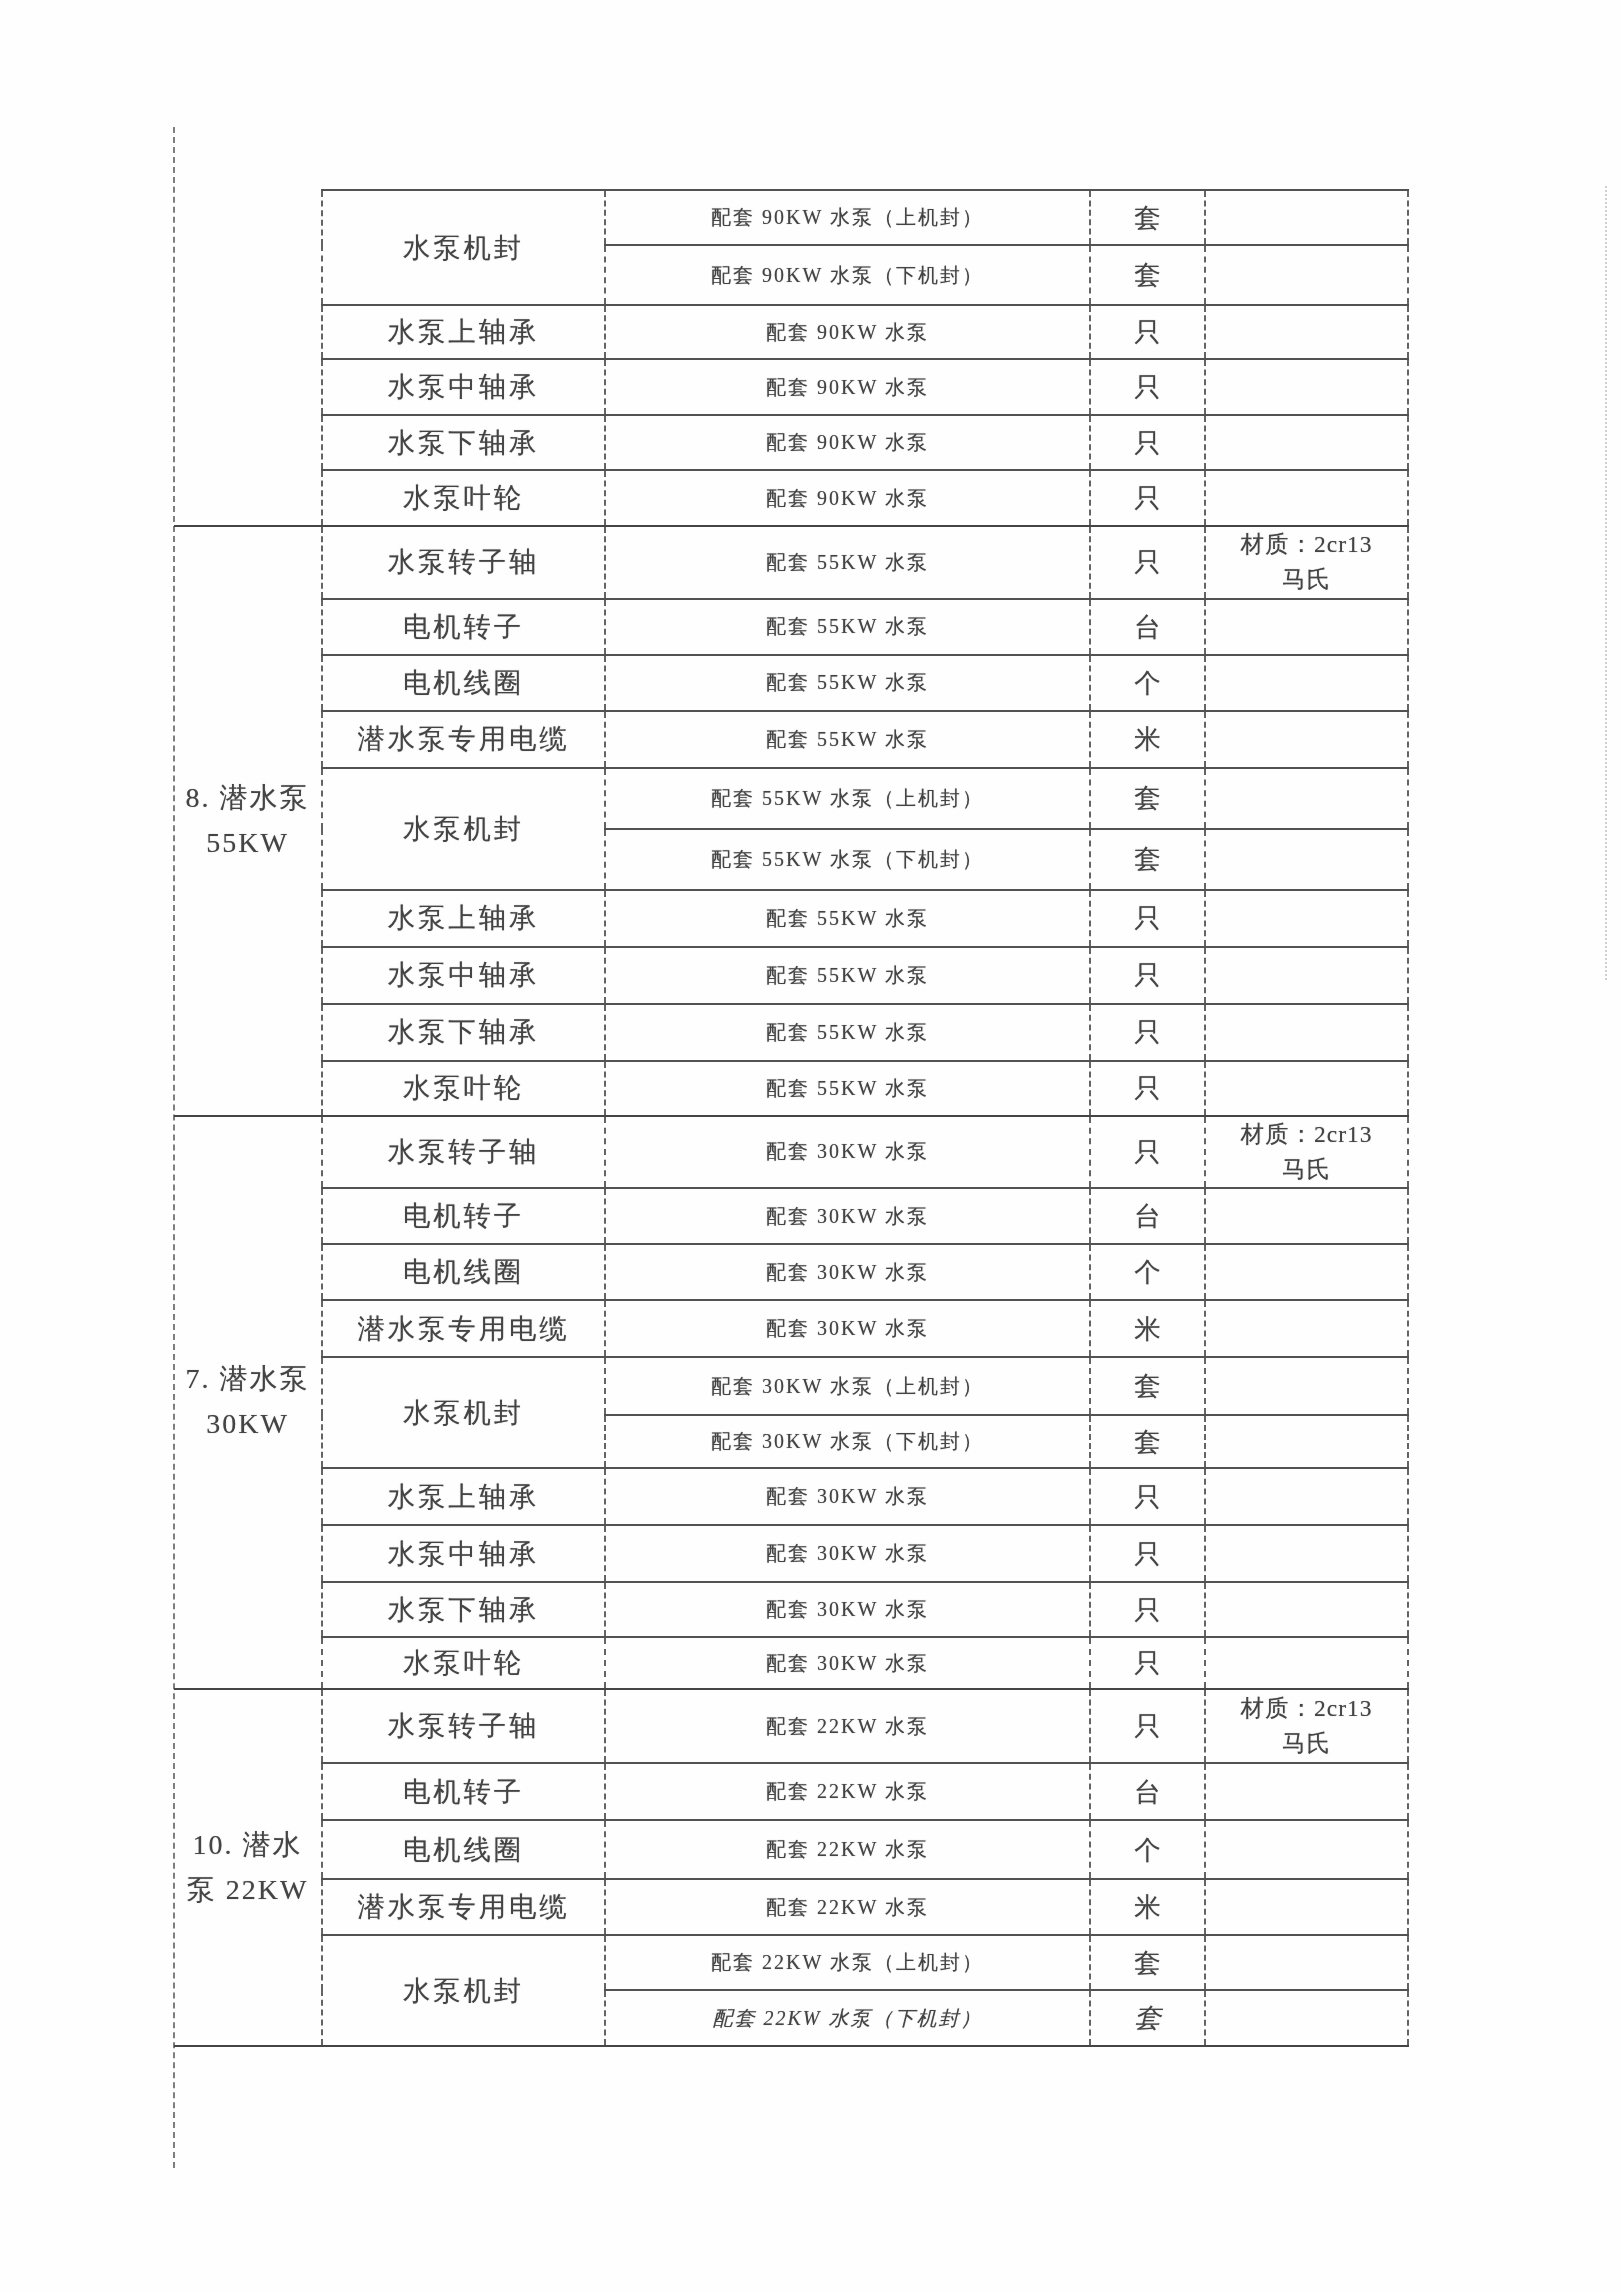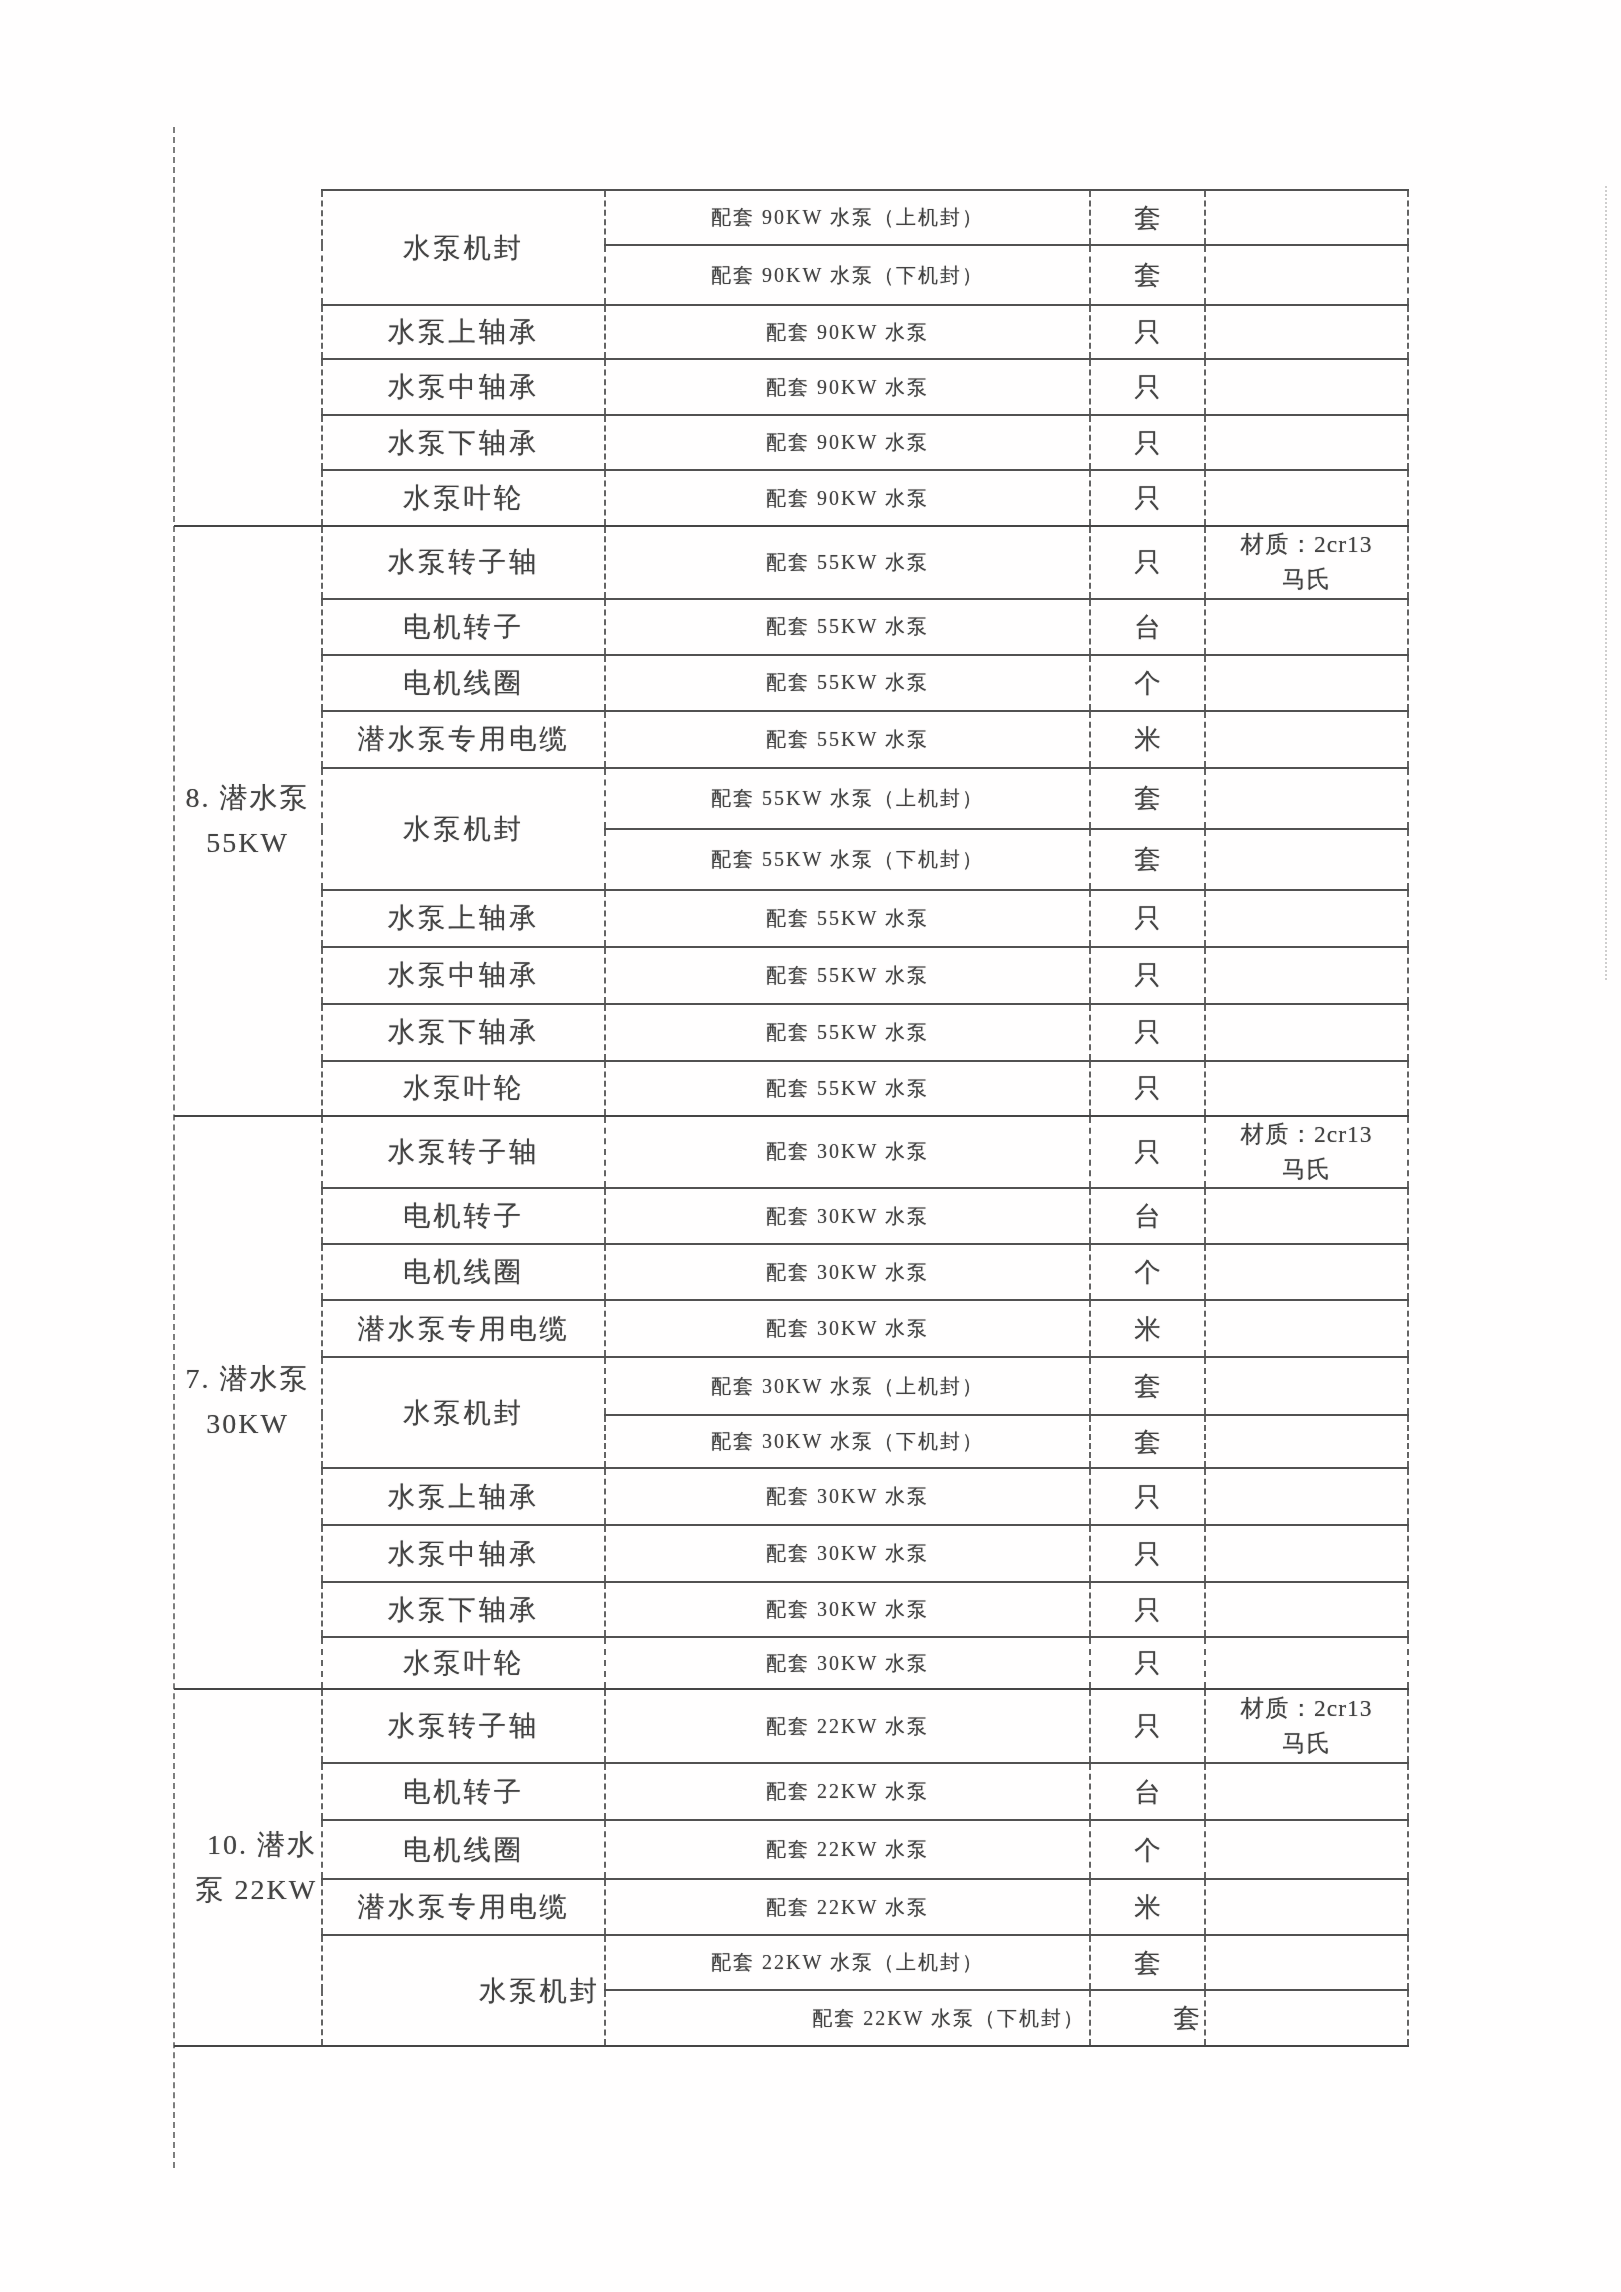--- a/index.html
+++ b/index.html
@@ -67,7 +67,6 @@
   #parts-table tr.last-row > td,
   #parts-table td.cell-bottom {
     border-bottom: 2.9px solid #454545;
-    text-align: right;
   }
   #parts-table td.v {
     border-right: 2px dashed #646464;

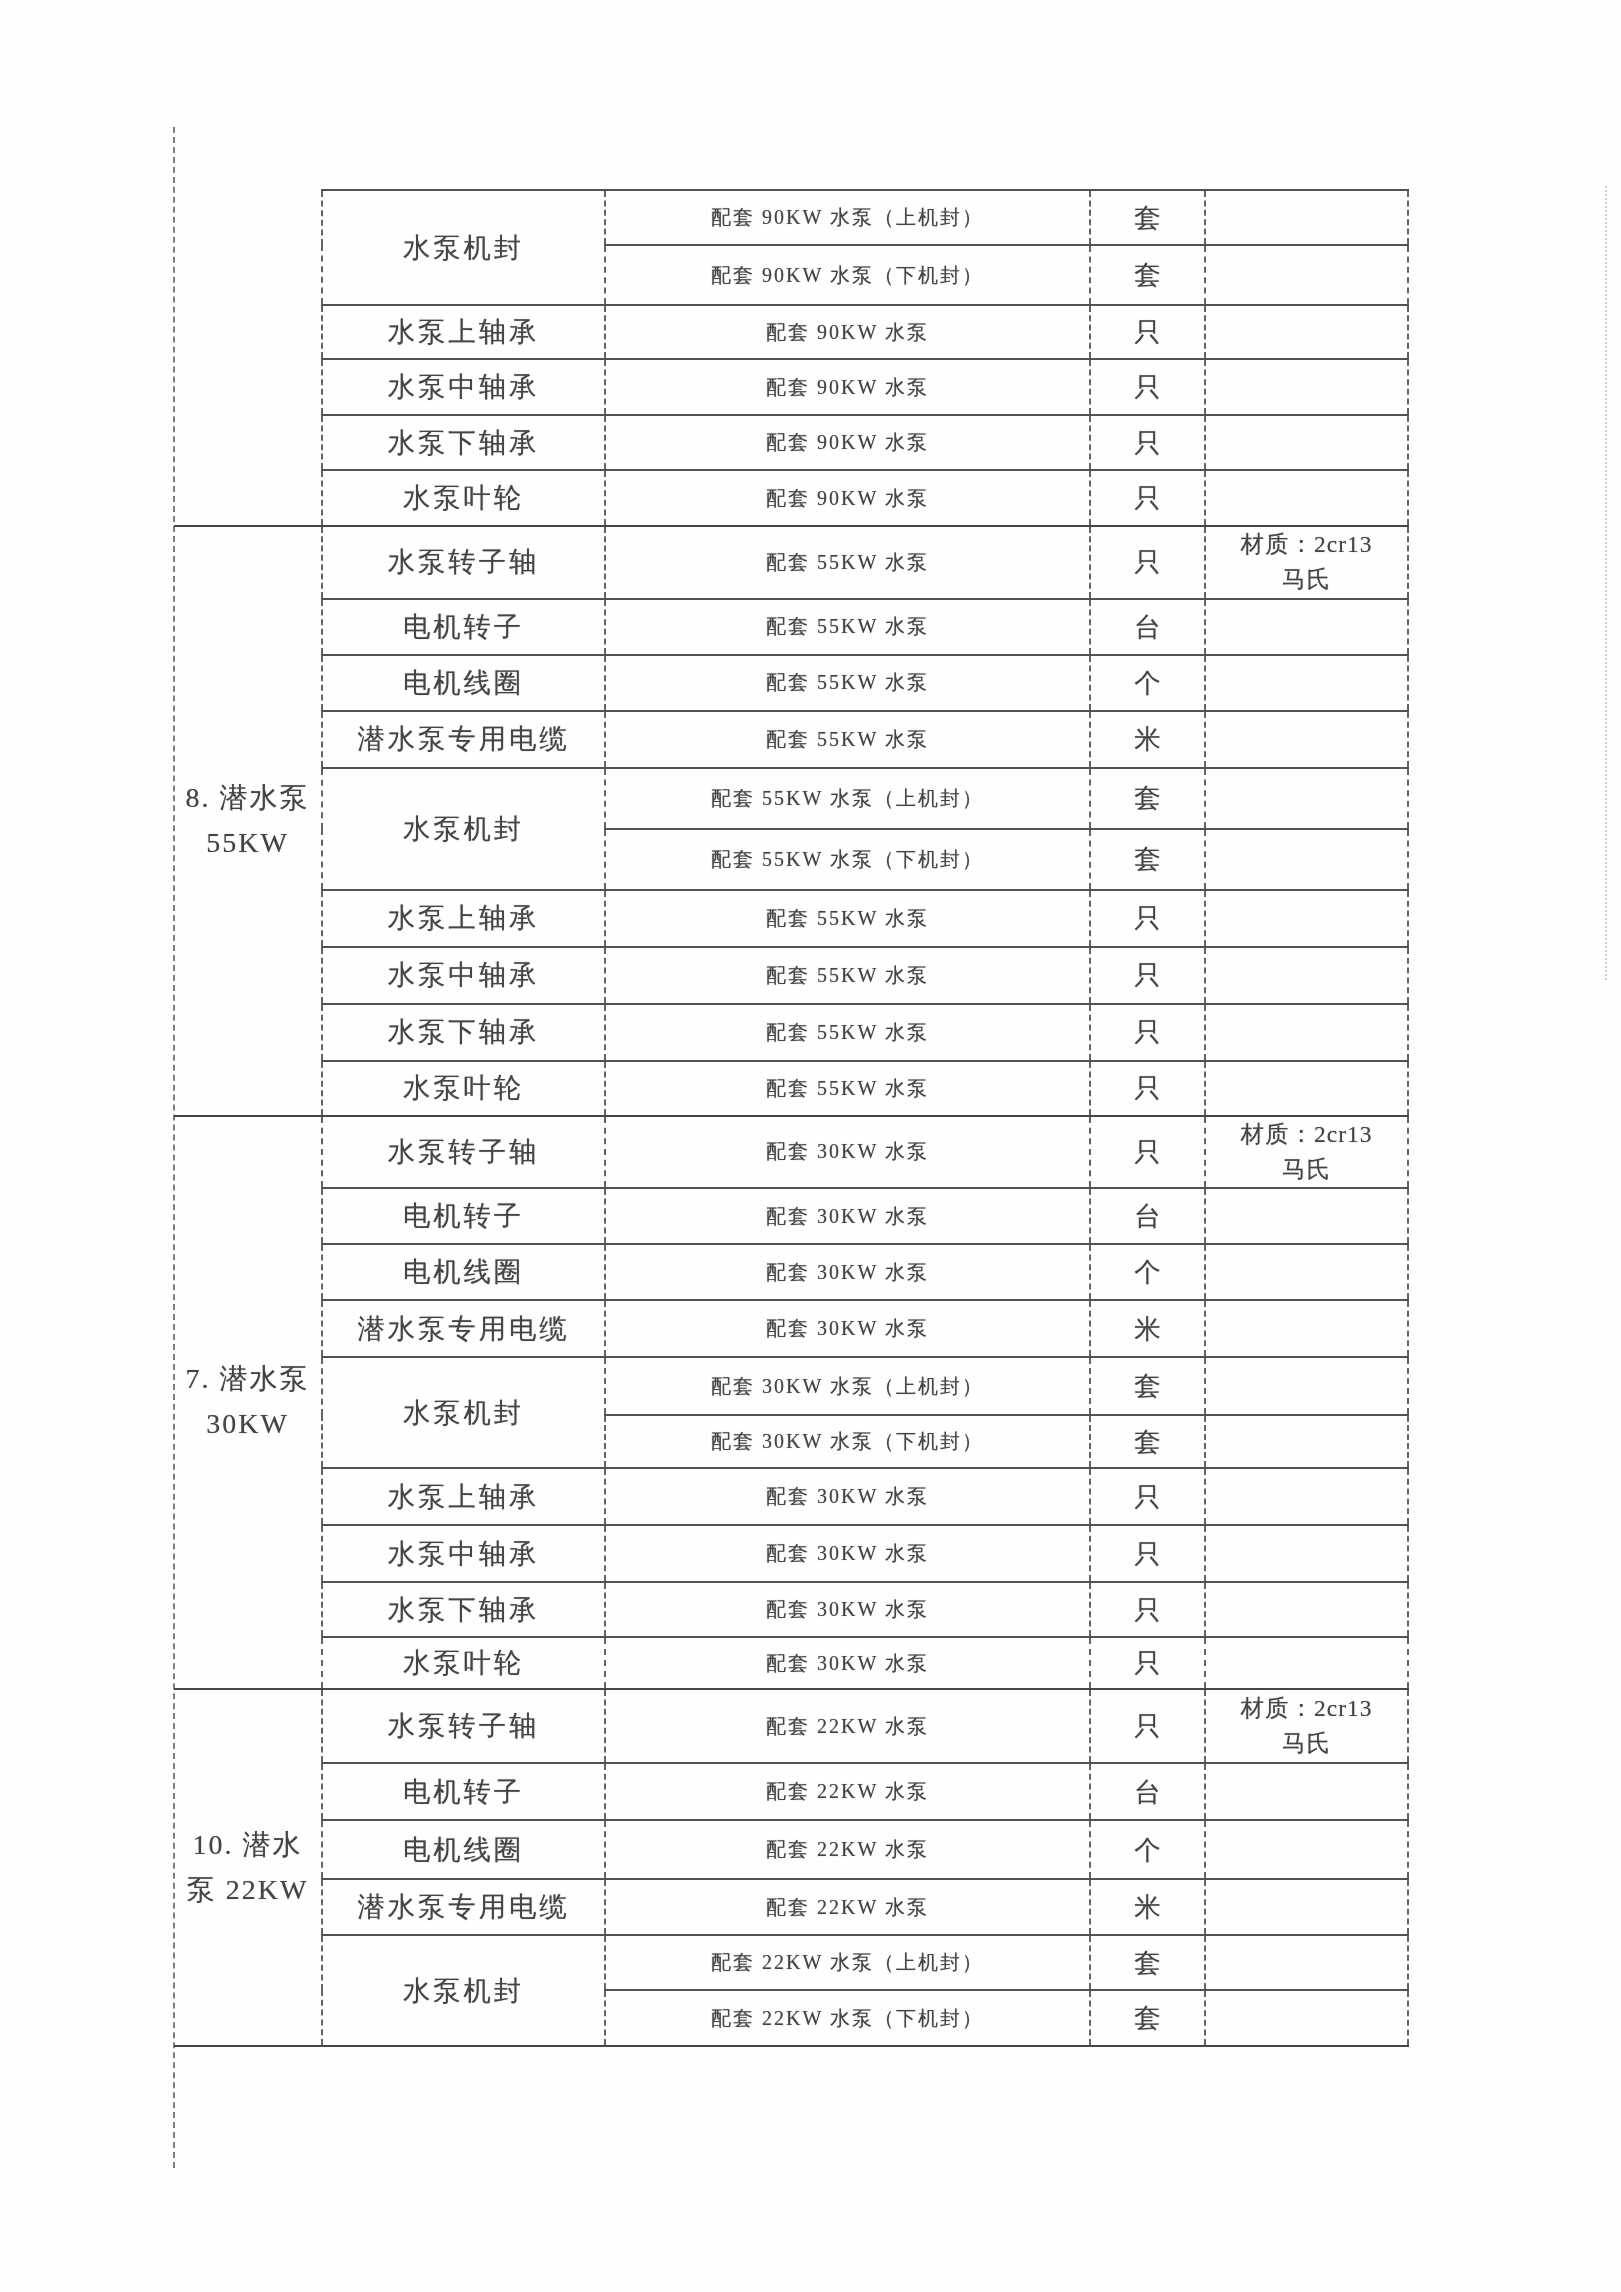--- a/index.html
+++ b/index.html
@@ -303,7 +303,7 @@
           <td class="col-unit v">套</td>
           <td class="col-note v"></td>
         </tr>
-        <tr class="last-row" style="height: 56px;">
+        <tr class="last-row" style="height: 56px; font-style: italic;">
           <td class="col-spec v">配套 22KW 水泵（下机封）</td>
           <td class="col-unit v">套</td>
           <td class="col-note v"></td>

